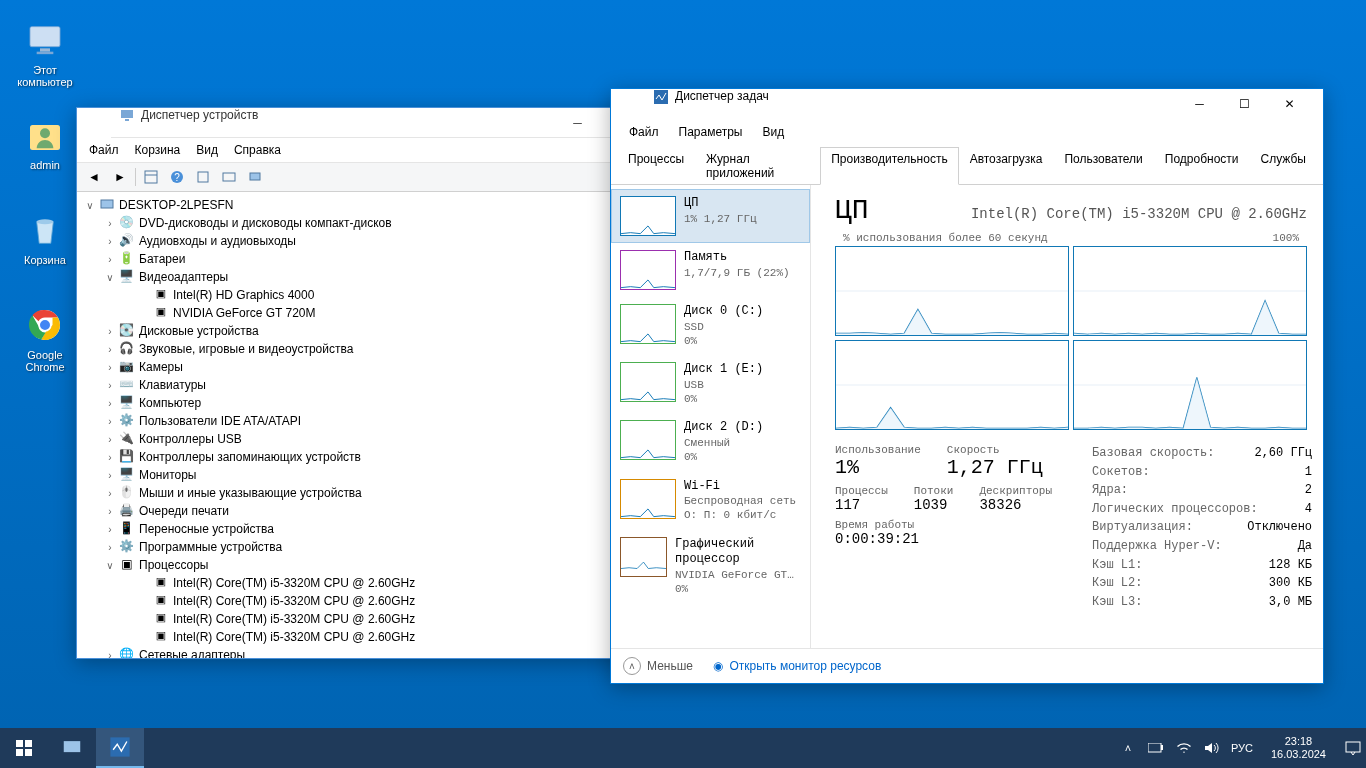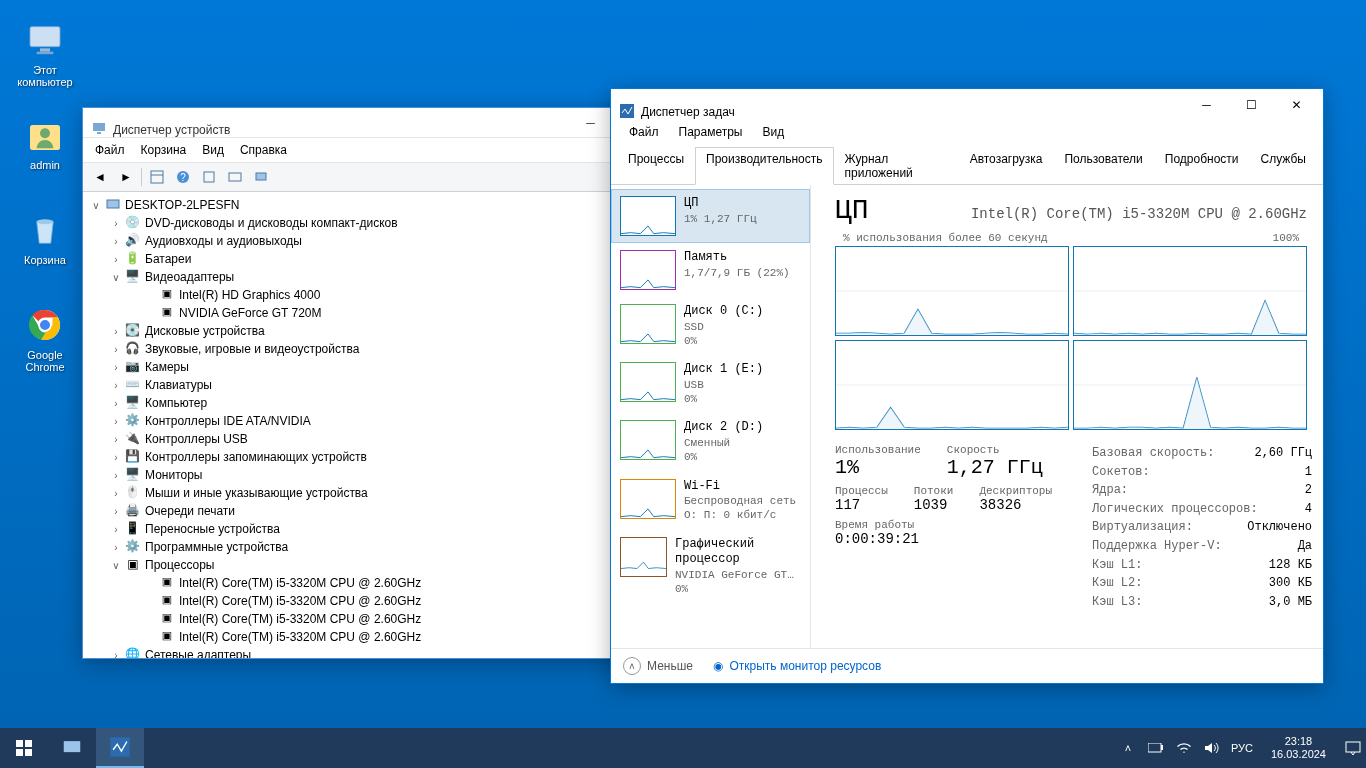--- a/index.html
+++ b/index.html
@@ -32,8 +32,8 @@
   display: flex; flex-direction: column;
 }
 .titlebar {
-  display: flex; align-items: flex-end; height: 30px;
-  padding: 0 4px 0 8px; font-size: 12px;
+  display: flex; align-items: flex-start; height: 30px;
+  padding: 0 11px 0 8px; font-size: 12px; margin-left: 34px;
 }
 .win-devmgr .titlebar { background: #fff; color: #333; border-bottom: 1px solid #e5e5e5; }
 .win-taskmgr .titlebar { background: #fff; color: #000; }

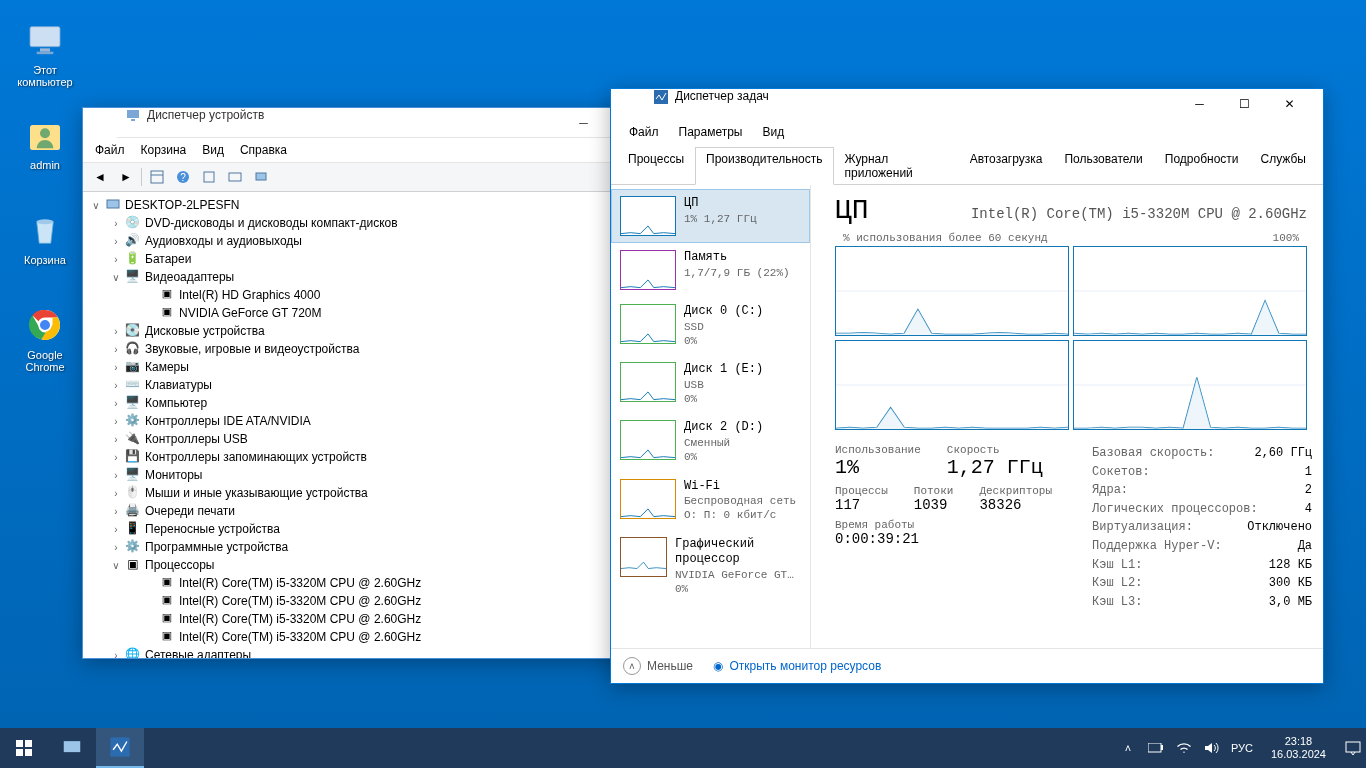--- a/index.html
+++ b/index.html
@@ -51,7 +51,7 @@
 .tbtn { width: 22px; height: 22px; border: 1px solid transparent; display: flex; align-items: center; justify-content: center; }
 
 
-.win-devmgr { left: 82px; top: 107px; width: 626px; height: 552px; }
+.win-devmgr { left: 76px; top: 107px; width: 626px; height: 552px; }
 .devtree { flex: 1; overflow: auto; padding: 4px 2px; background: #fff; }
 .node { display: flex; align-items: center; padding: 1px 0; white-space: nowrap; }
 .node .exp { width: 14px; text-align: center; color: #666; font-size: 10px; cursor: pointer; }

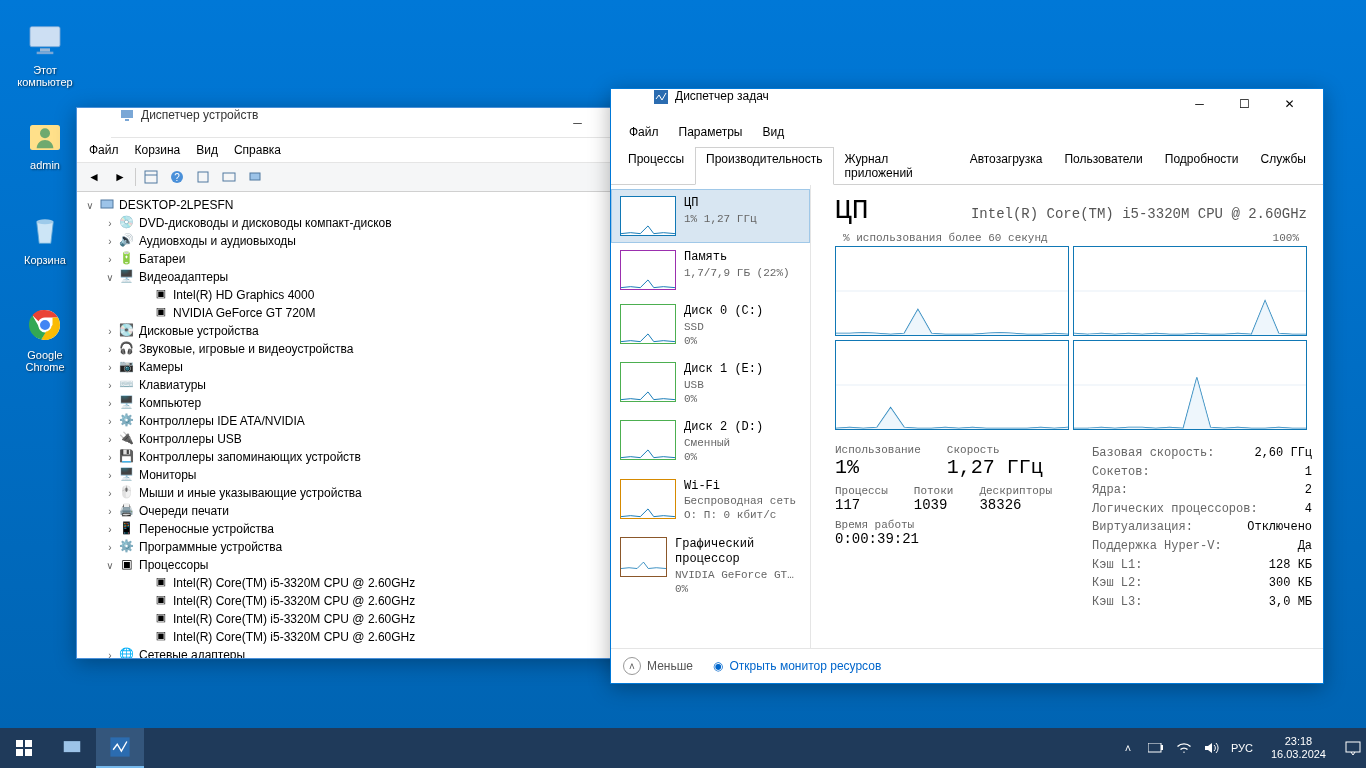--- a/index.html
+++ b/index.html
@@ -368,8 +368,8 @@
   </div>
   <div class="tm-tabs" id="tm-tabs">
       <div class="tm-tab">Процессы</div>
+      <div class="tm-tab">Журнал приложений</div>
       <div class="tm-tab active">Производительность</div>
-      <div class="tm-tab">Журнал приложений</div>
       <div class="tm-tab">Автозагрузка</div>
       <div class="tm-tab">Пользователи</div>
       <div class="tm-tab">Подробности</div>

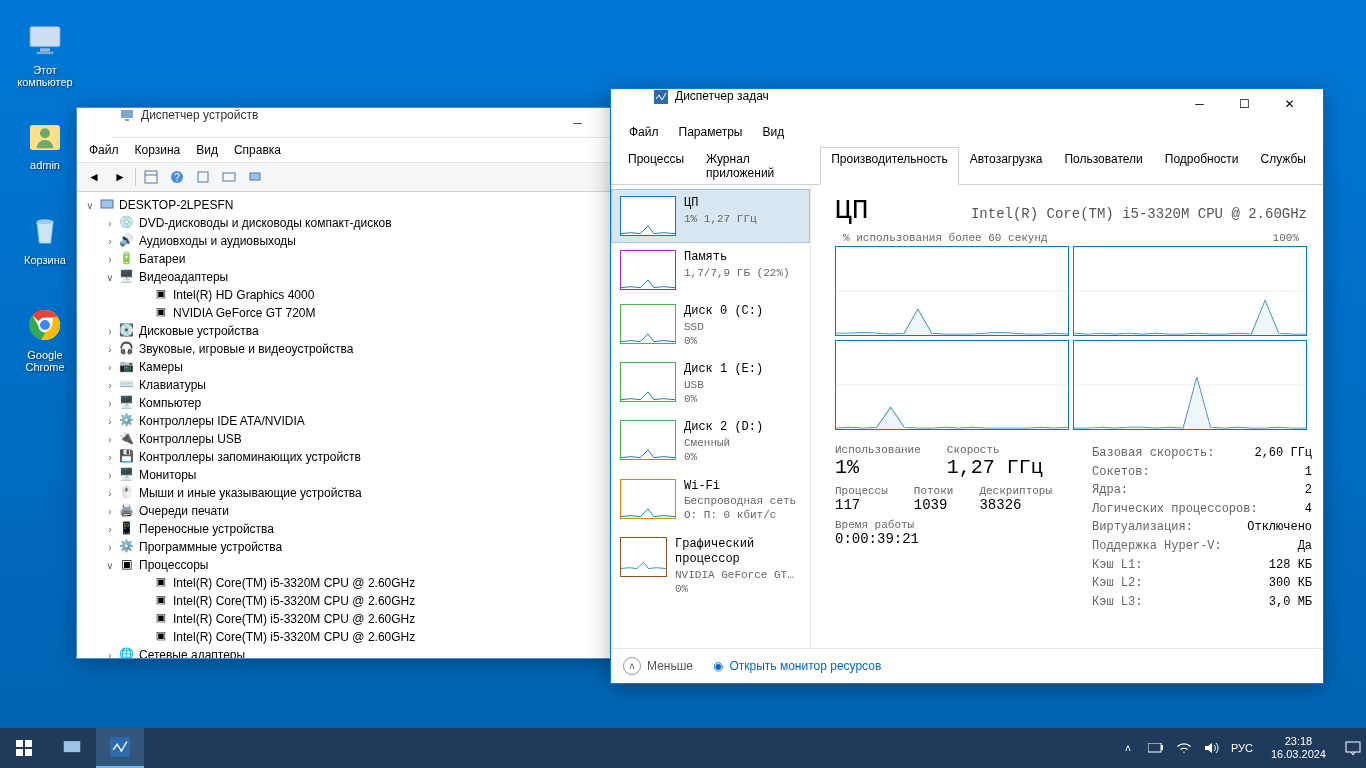--- a/index.html
+++ b/index.html
@@ -278,7 +278,7 @@
         <div class="node lvl1">
           <span class="exp">›</span>
           <span class="ic" style="font-size:12px;text-align:center">⚙️</span>
-          <span class="lbl">Контроллеры IDE ATA/NVIDIA</span>
+          <span class="lbl">Пользователи IDE ATA/ATAPI</span>
         </div>
         <div class="node lvl1">
           <span class="exp">›</span>

